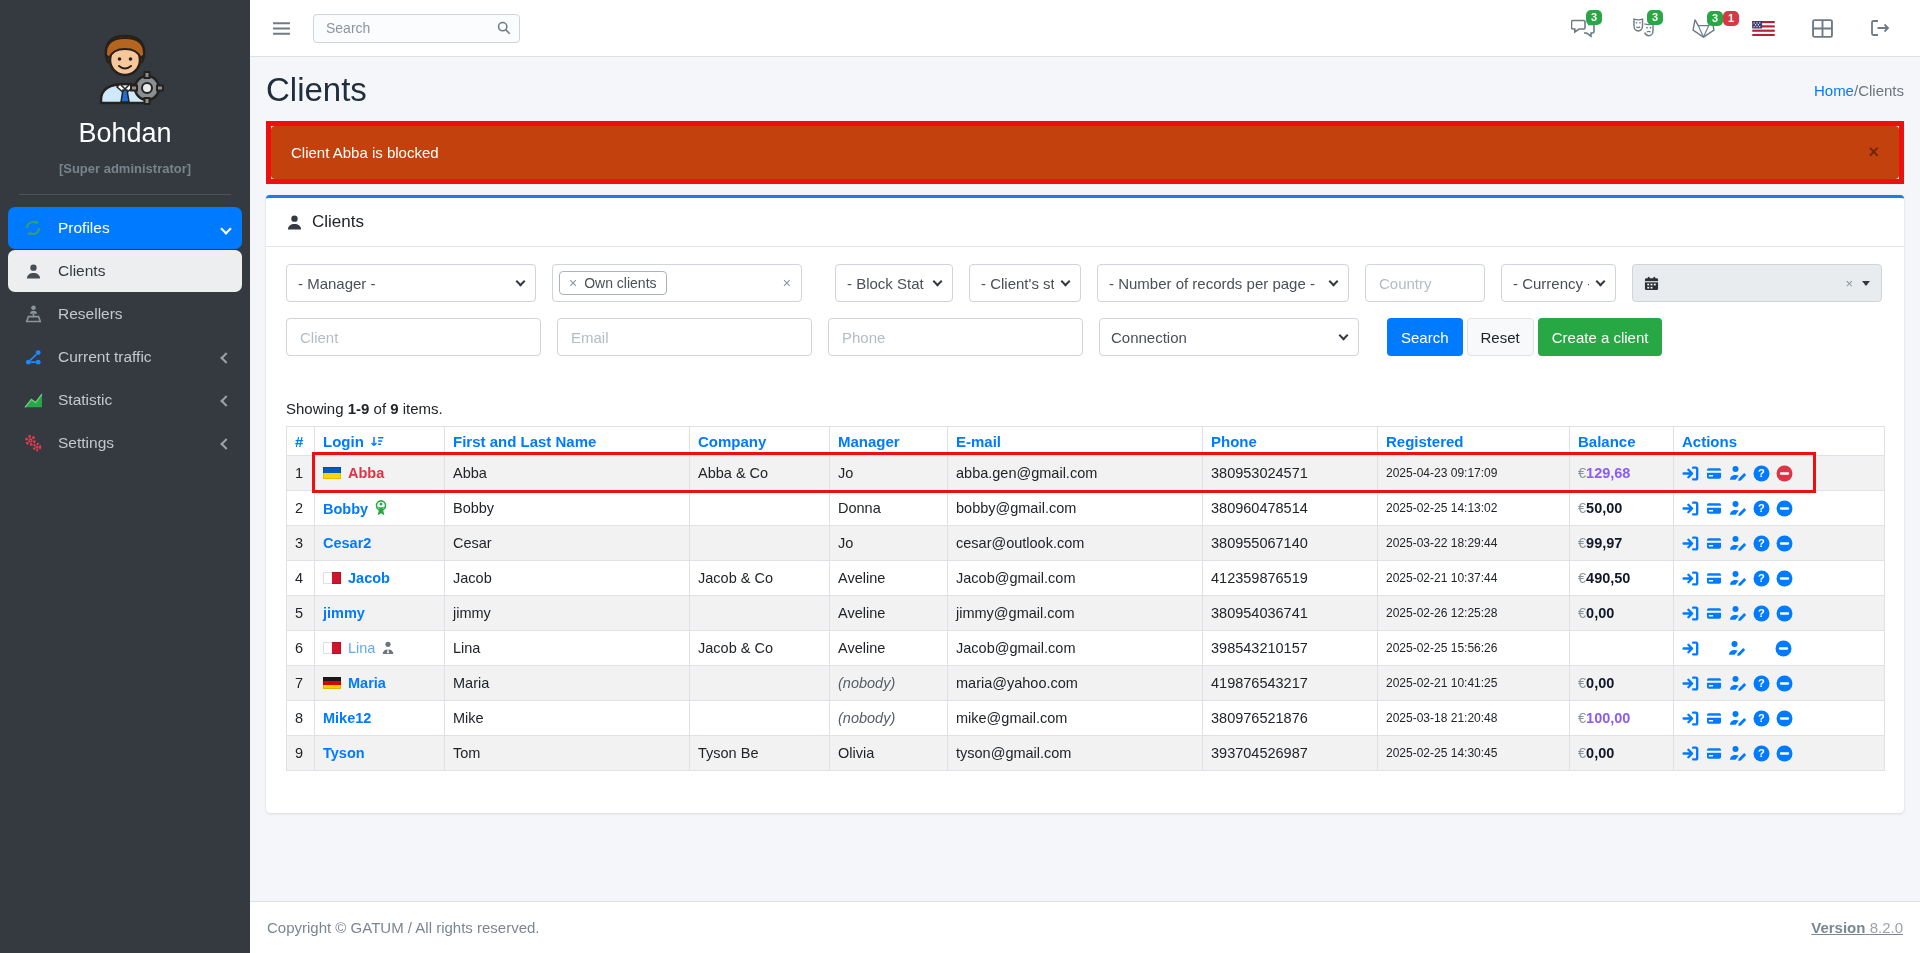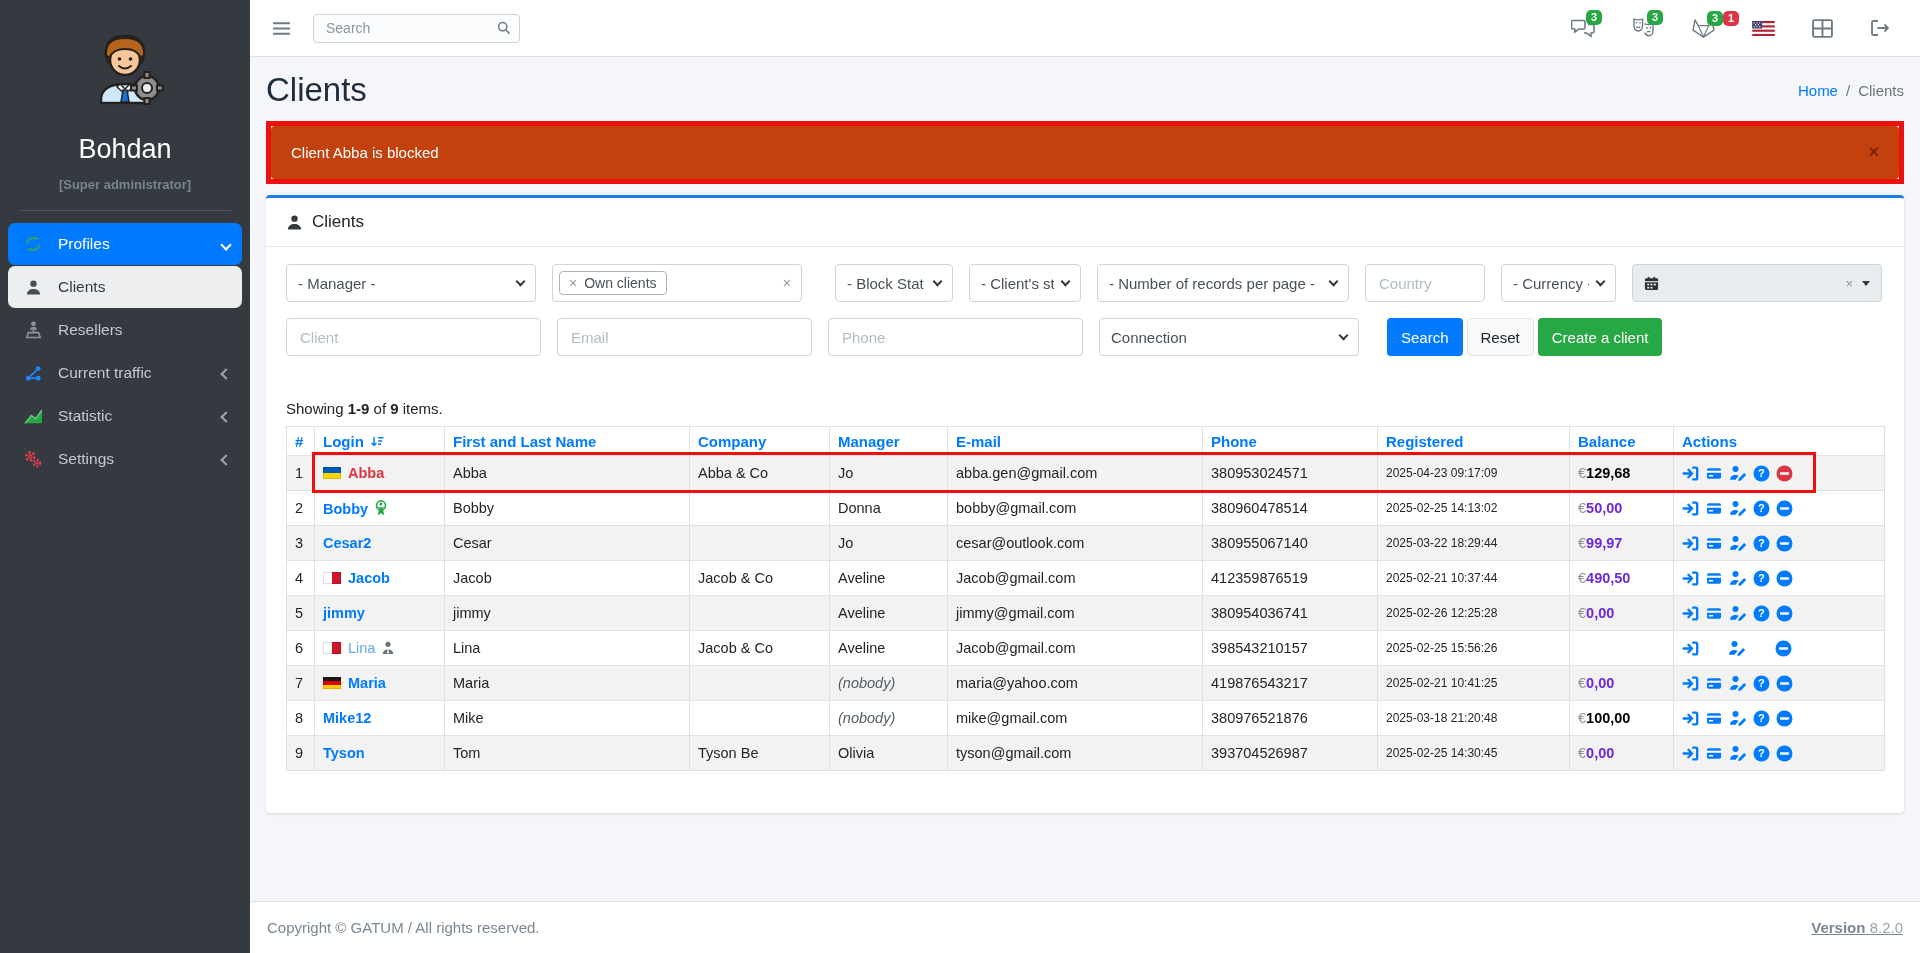--- a/index.html
+++ b/index.html
@@ -49,7 +49,7 @@
   .content { flex:1; padding:10px 16px 0; overflow:hidden; }
   .content-header { display:flex; align-items:center; margin:4px 0 12px; }
   .content-header h1 { font-size:33px; font-weight:400; color:#1f2d3d; margin:0; }
-  .breadcrumb { margin-left:auto; font-size:15px; color:#6c757d; display:flex; gap:8px; }
+  .breadcrumb { margin-left:auto; font-size:15px; color:#6c757d; display:flex; gap:0; }
   .bc-home { color:#007bff; cursor:pointer; }
 
   .alert-annotation { border:5px solid #ee0f0f; margin-bottom:11px; }

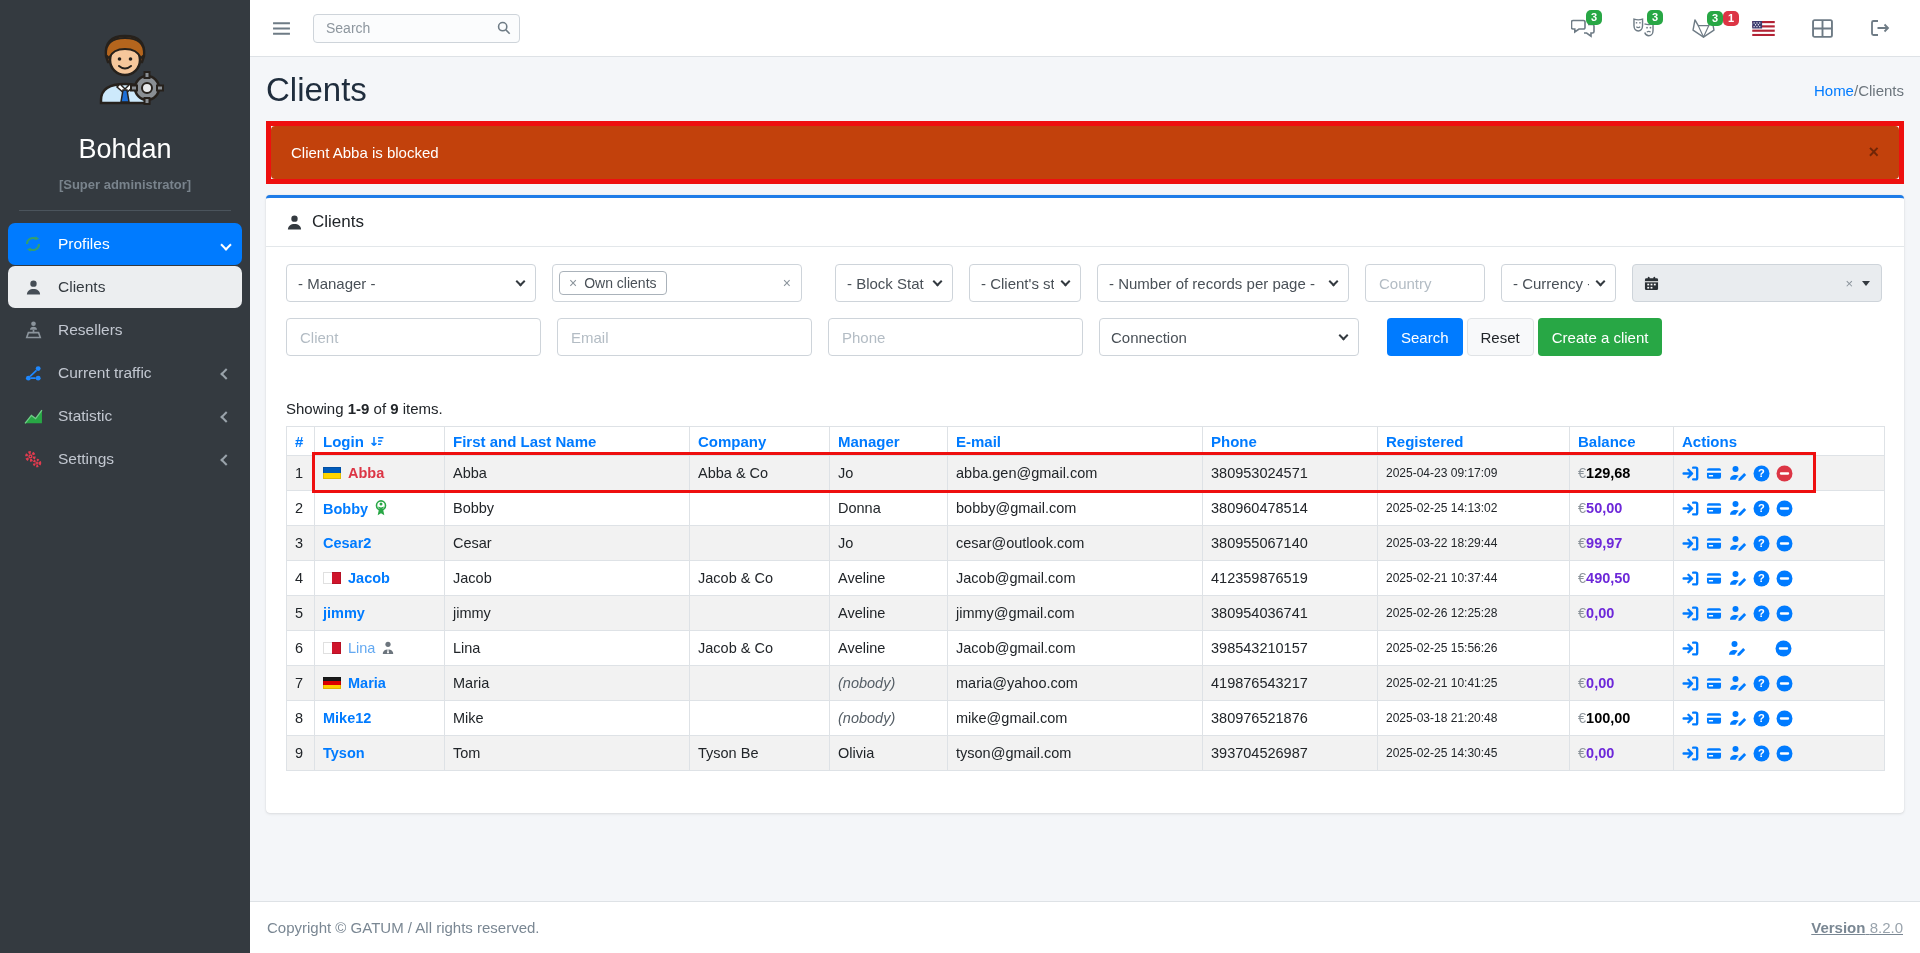--- a/index.html
+++ b/index.html
@@ -11,7 +11,7 @@
   .sidebar { width:250px; flex-shrink:0; background:#343a40; color:#c2c7d0;
     display:flex; flex-direction:column; align-items:center; padding-top:16px; }
   .avatar { width:96px; height:96px; margin-top:6px; }
-  .user-name { color:#fff; font-size:27px; margin-top:16px; font-weight:400; }
+  .user-name { color:#fff; font-size:27px; font-weight:400; }
   .user-role { color:#79838c; font-size:13px; font-weight:bold; margin-top:12px; }
   .sidebar-divider { width:212px; border-top:1px solid #4b545c; margin:18px 0 12px; }
   .nav { width:234px; display:flex; flex-direction:column; }

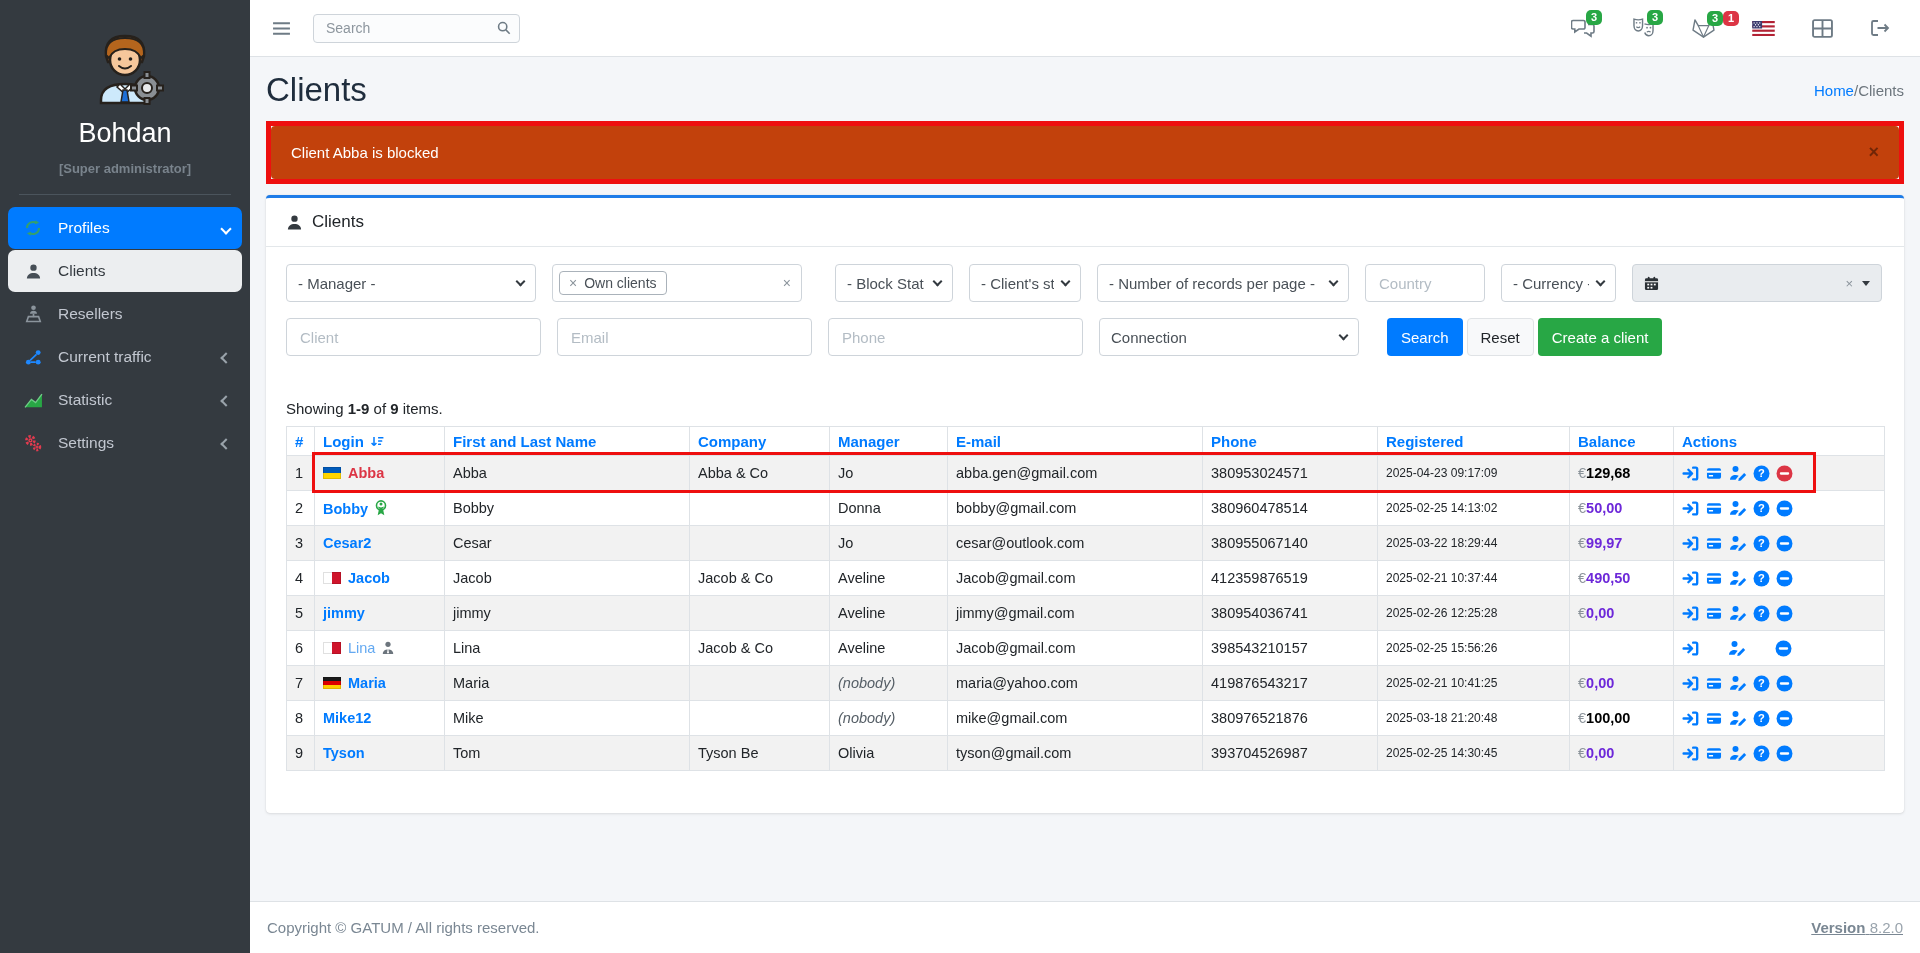--- a/index.html
+++ b/index.html
@@ -108,7 +108,7 @@
   .after-ic { display:inline-flex; margin-left:6px; vertical-align:-2px; }
   .euro { color:#8a9299; }
   .bal { font-weight:bold; }
-  .bal-positive { color:#000000; }
+  .bal-positive { color:#8b5cf6; }
   .bal-negative { color:#6d28d9; }
   td.actions .cellflex { display:flex; align-items:center; gap:6px; }
   .act { color:#007bff; display:inline-flex; cursor:pointer; }

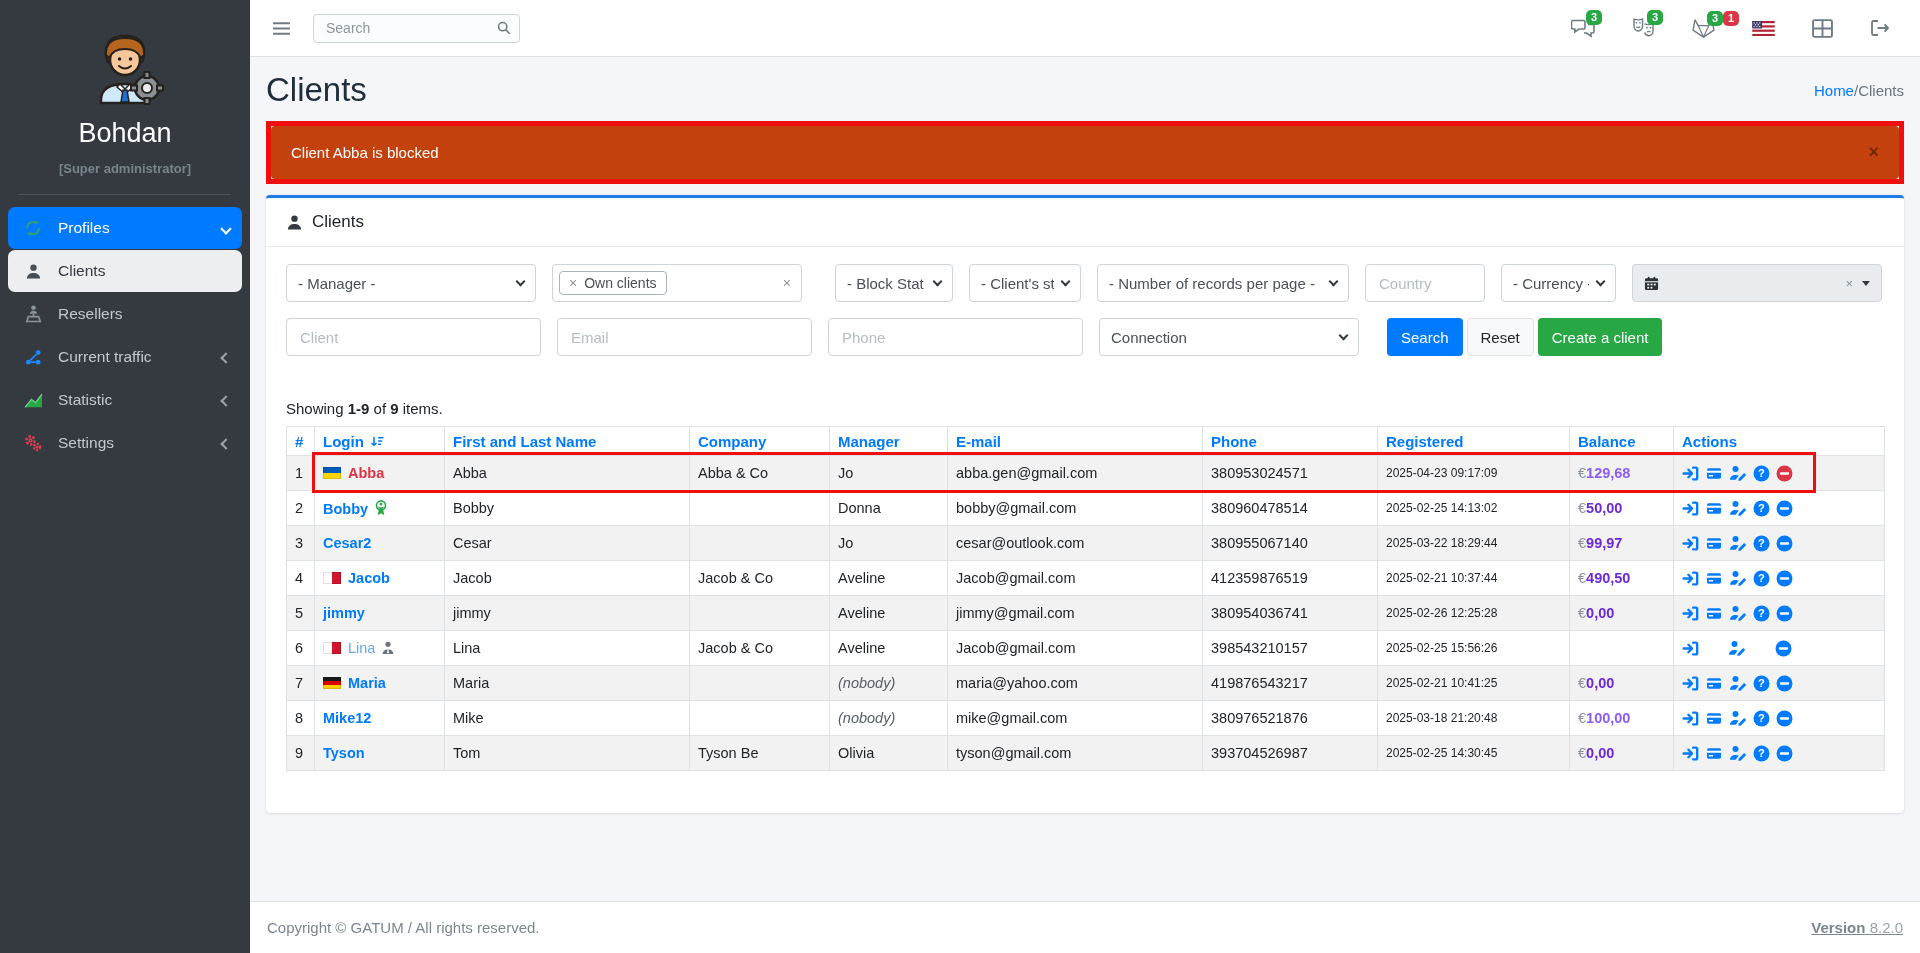--- a/index.html
+++ b/index.html
@@ -109,7 +109,7 @@
   .euro { color:#8a9299; }
   .bal { font-weight:bold; }
   .bal-positive { color:#8b5cf6; }
-  .bal-negative { color:#6d28d9; }
+  .bal-negative { color:#0f172a; }
   td.actions .cellflex { display:flex; align-items:center; gap:6px; }
   .act { color:#007bff; display:inline-flex; cursor:pointer; }
   .act-ban-red { color:#dc3545; }

